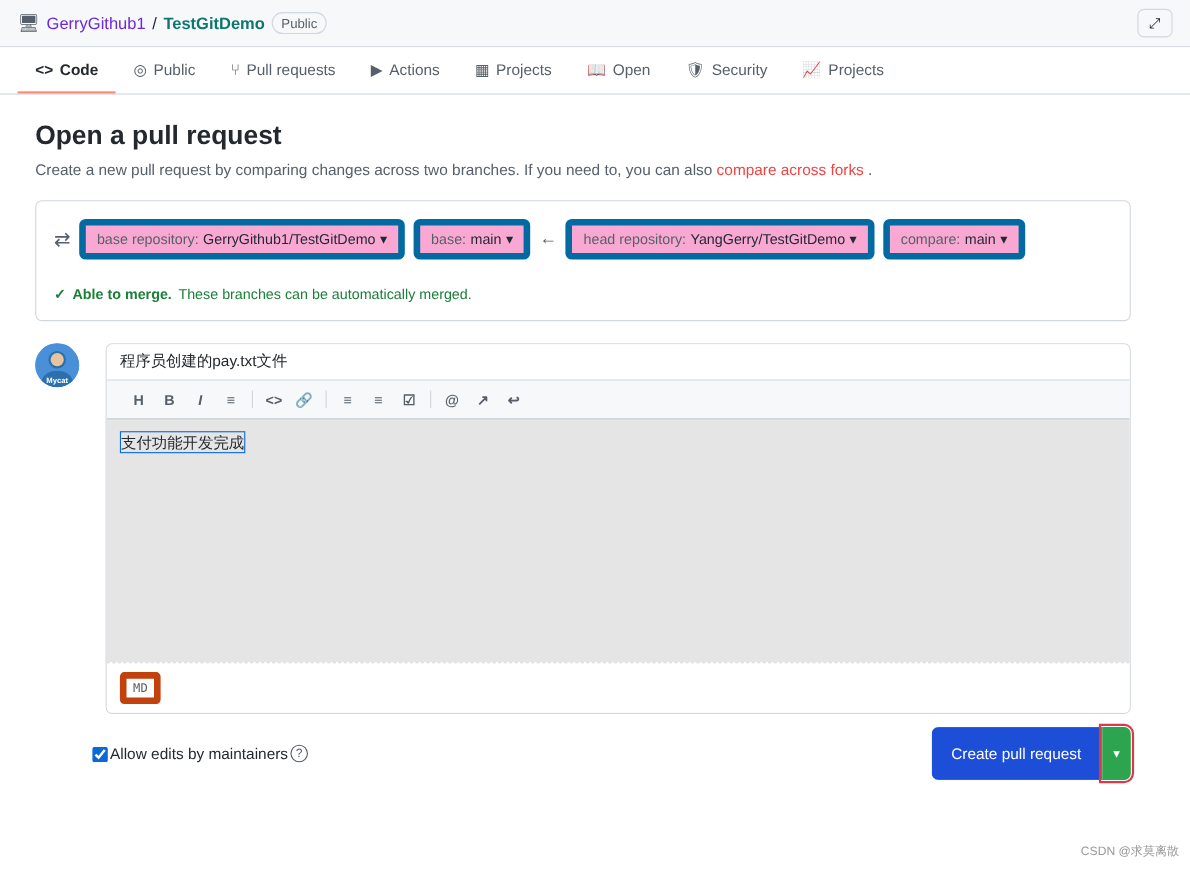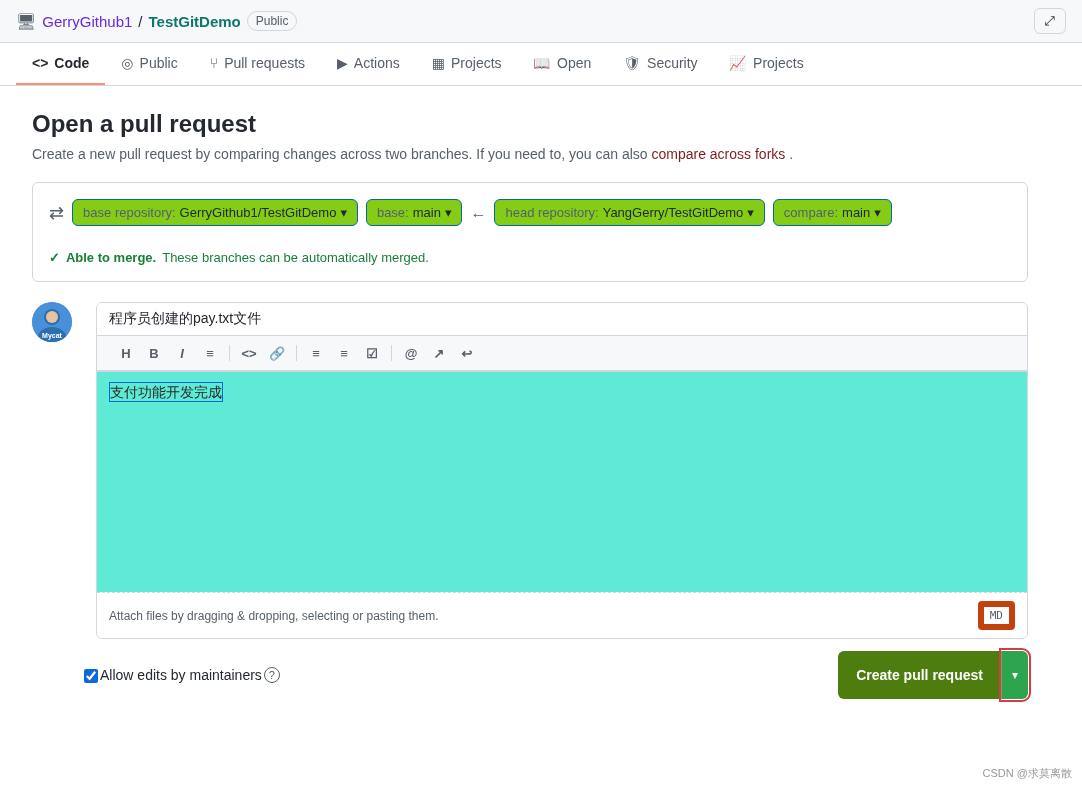--- a/index.html
+++ b/index.html
@@ -82,7 +82,7 @@
       color: #57606a;
       margin-bottom: 20px;
     }
-    .page-subtitle a { color: #7f1d1d; text-decoration: none; }
+    .page-subtitle a { color: #ef4444; text-decoration: none; }
 
     
     .compare-box {

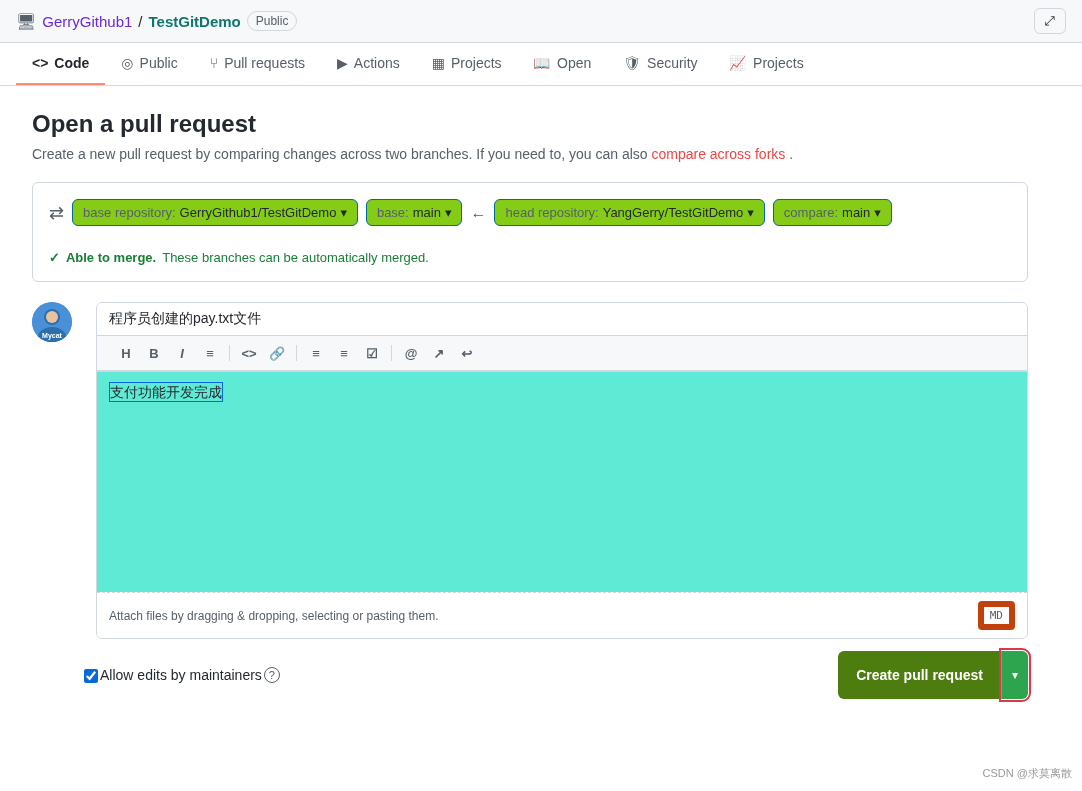--- a/index.html
+++ b/index.html
@@ -100,10 +100,10 @@
       display: inline-flex;
       align-items: center;
       gap: 4px;
-      border: 1px solid #0369a1;
+      border: 6px solid #0369a1;
       border-radius: 6px;
       padding: 5px 10px;
-      background: #84cc16;
+      background: #f9a8d4;
       cursor: pointer;
       font-size: 13px;
       color: #24292f;

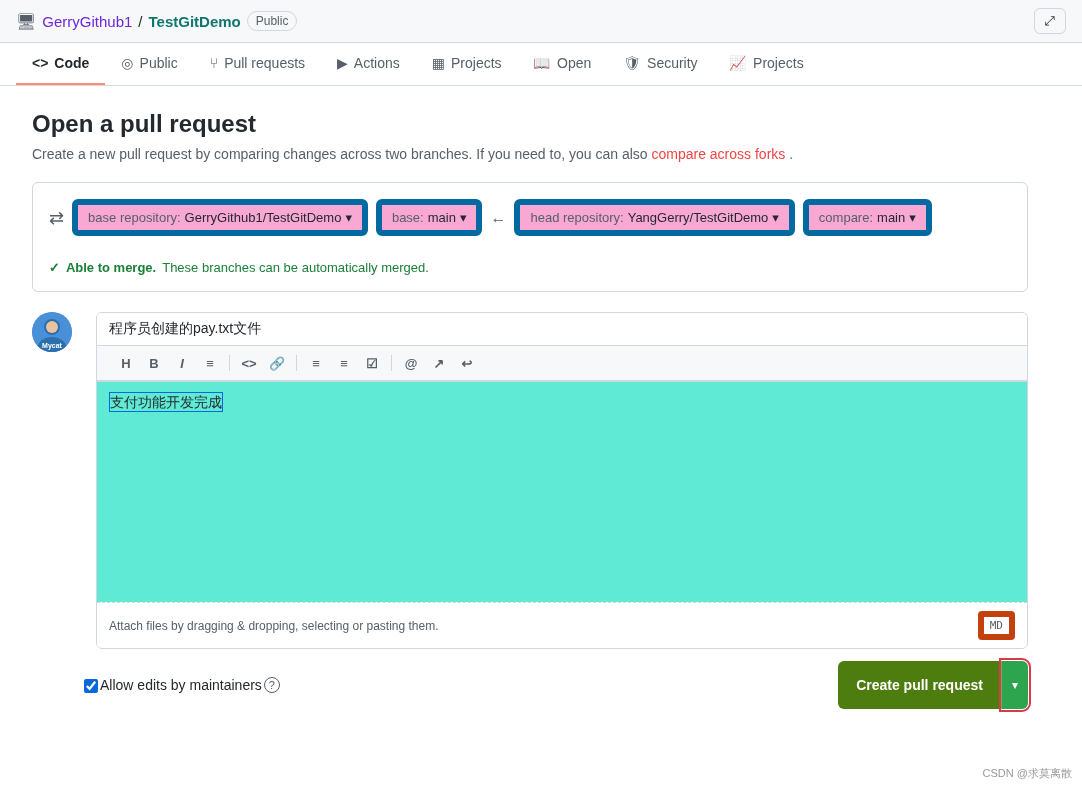--- a/index.html
+++ b/index.html
@@ -217,7 +217,7 @@
       min-height: 220px;
       font-size: 14px;
       color: #24292f;
-      background: #5eead4;
+      background: #e5e5e5;
     }
     .cursor-highlight {
       border: 1px solid #0969da;

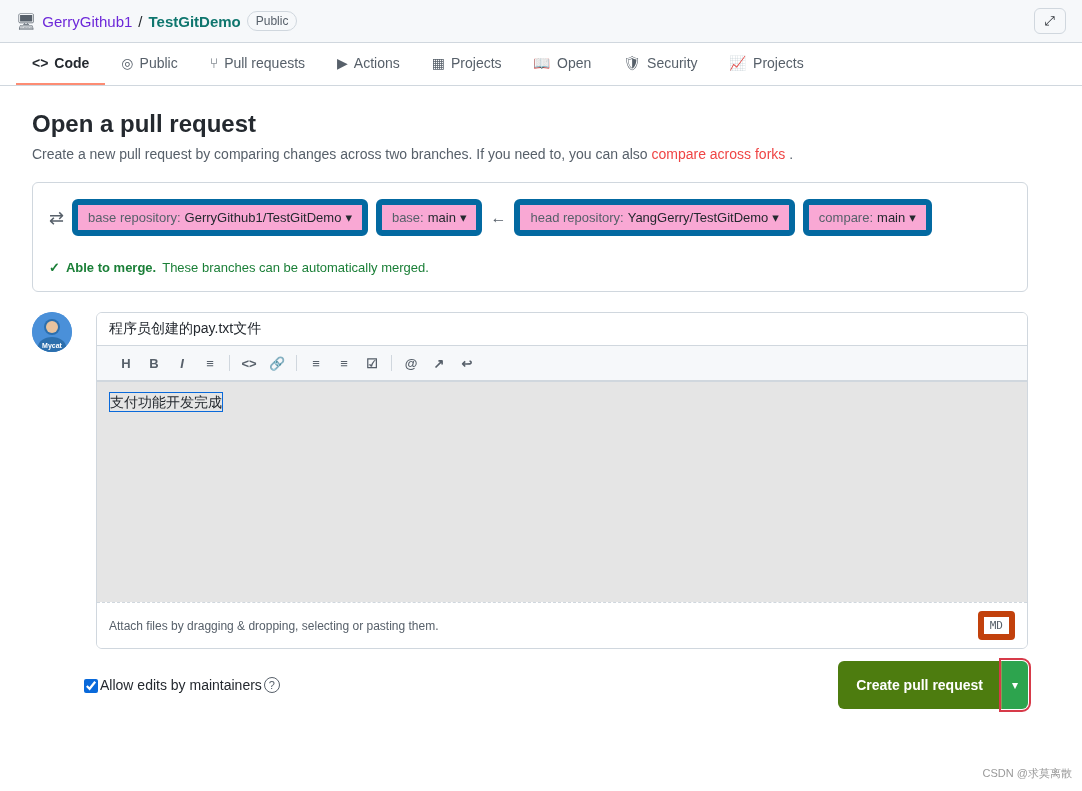--- a/index.html
+++ b/index.html
@@ -469,7 +469,6 @@
         </div>
 
         <div class="editor-drop-area">
-          <span>Attach files by dragging &amp; dropping, selecting or pasting them.</span>
           <span class="md-icon">MD</span>
         </div>
       </div>

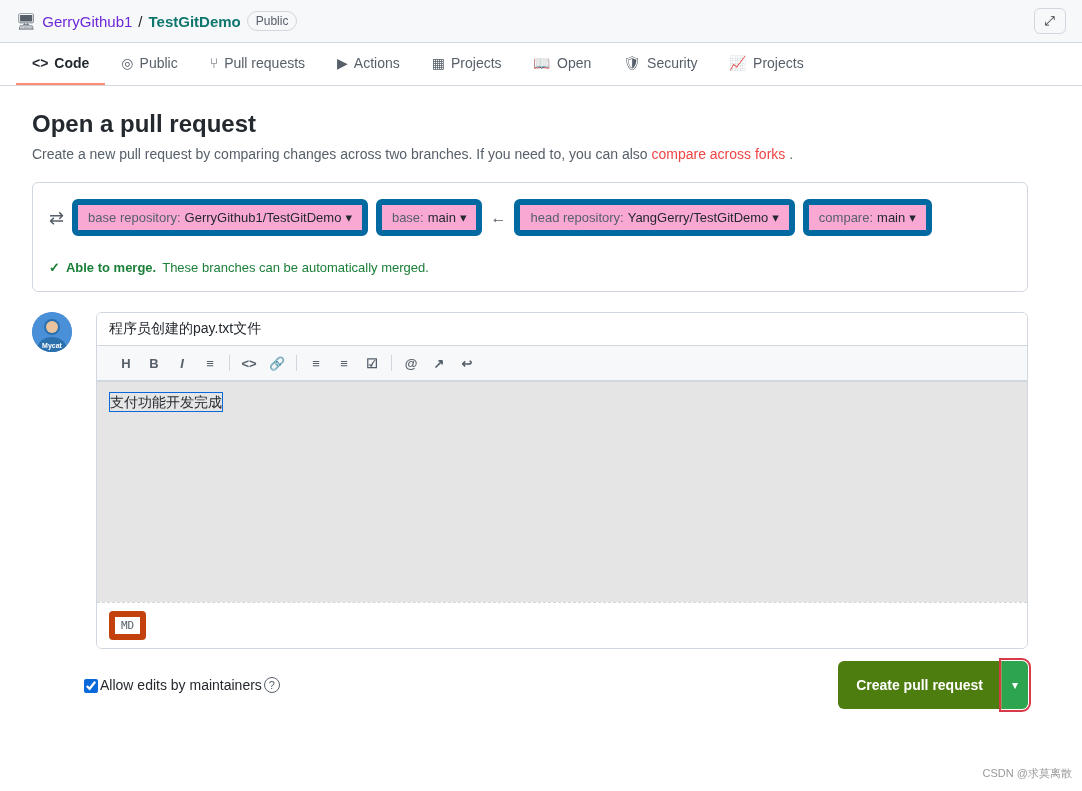--- a/index.html
+++ b/index.html
@@ -279,13 +279,13 @@
       align-items: stretch;
     }
     .create-pr-btn {
-      background: #4d7c0f;
+      background: #1d4ed8;
       color: white;
       border: none;
       border-right: 1px solid rgba(255,255,255,0.3);
       padding: 16px 18px;
       font-size: 14px;
-      font-weight: 700;
+      font-weight: 400;
       cursor: pointer;
       border-radius: 6px 0 0 6px;
     }

